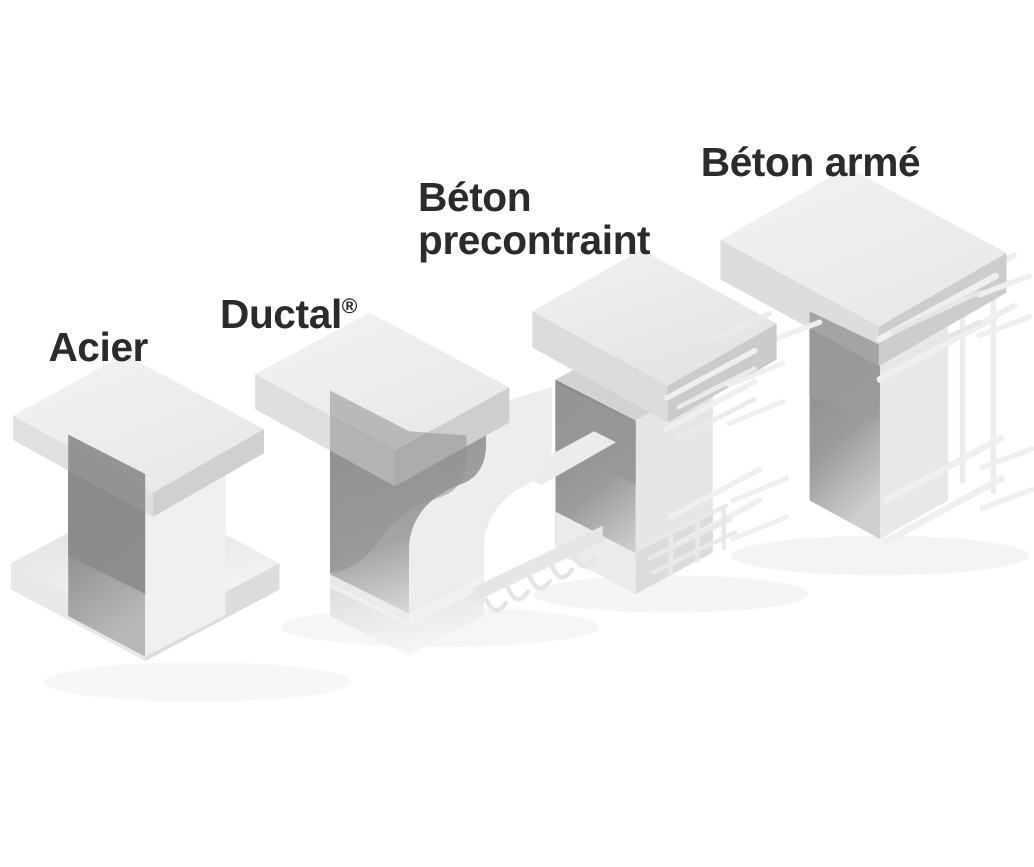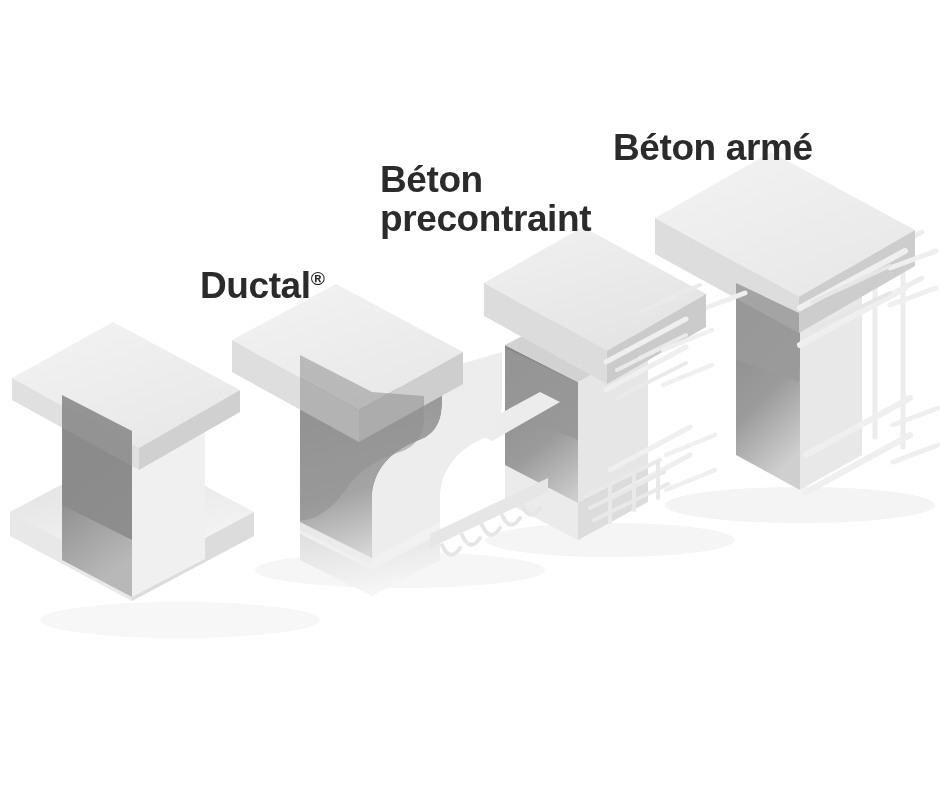--- a/index.html
+++ b/index.html
@@ -61,7 +61,7 @@
     width: 270px;
   }
   #label-arme {
-    left: 613px;
+    left: 637px;
     top: 128px;
     font-size: 37px;
     text-align: center;

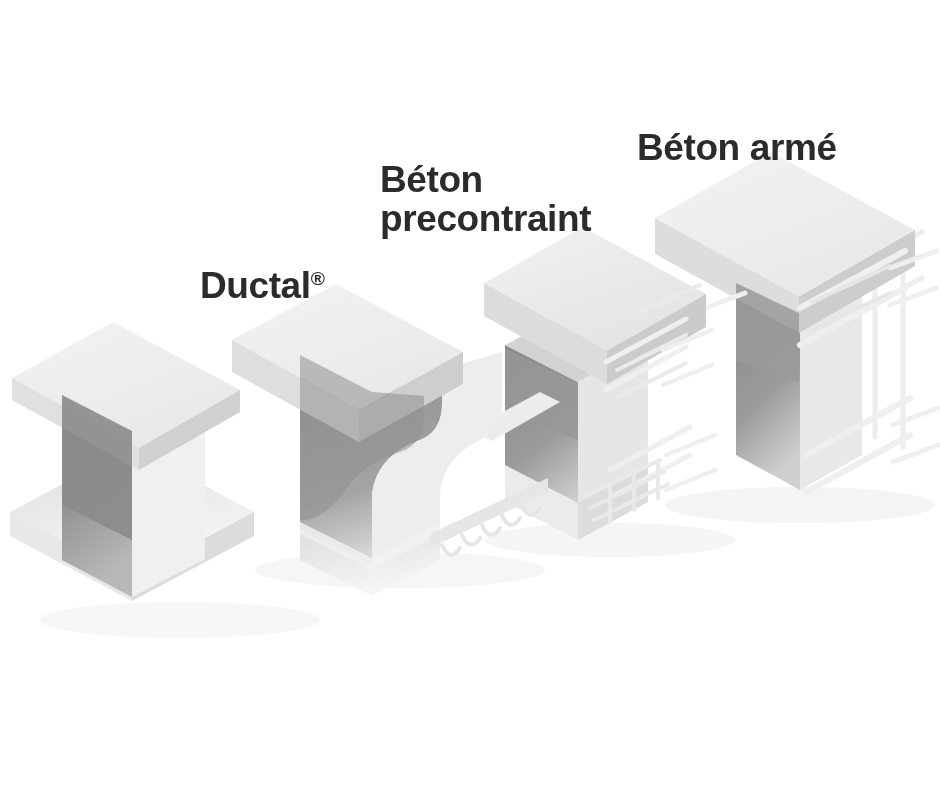--- a/index.html
+++ b/index.html
@@ -294,6 +294,7 @@
 
   </svg>
 
+  <div class="beam-label" id="label-acier">Acier</div>
 
   <div class="beam-label" id="label-ductal"><span>Ductal</span><span class="sup-mark">®</span></div>
 

